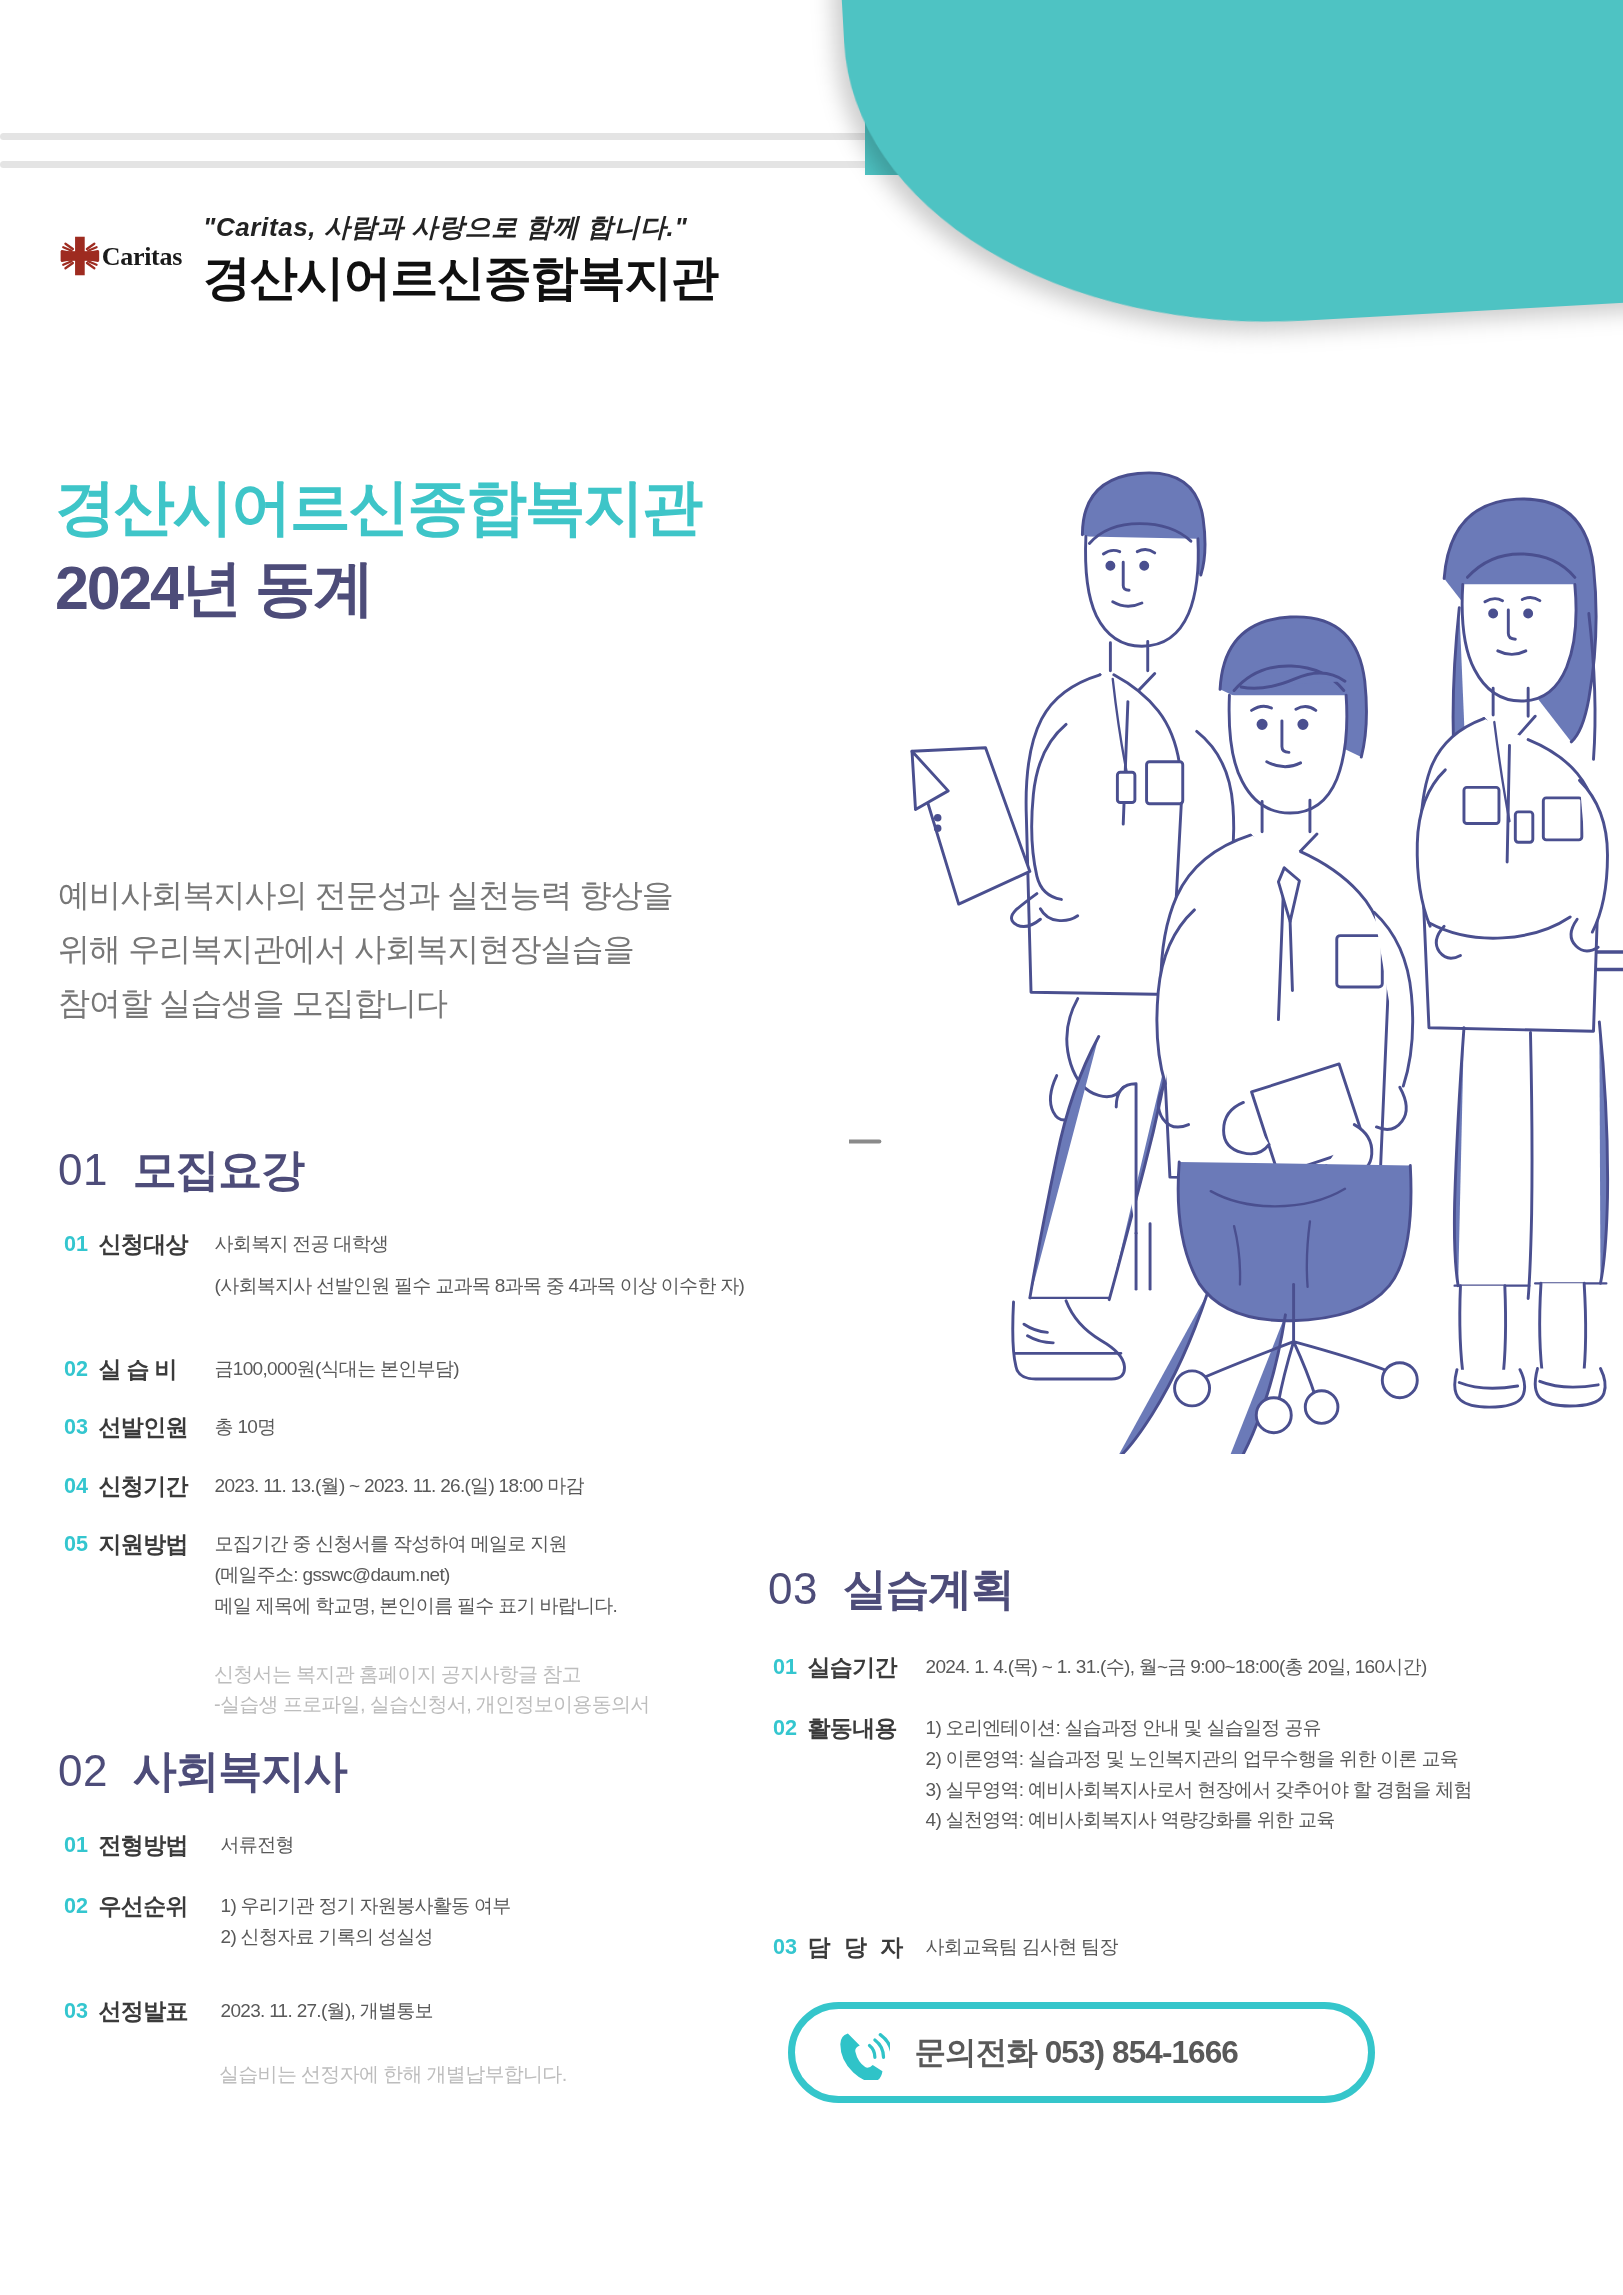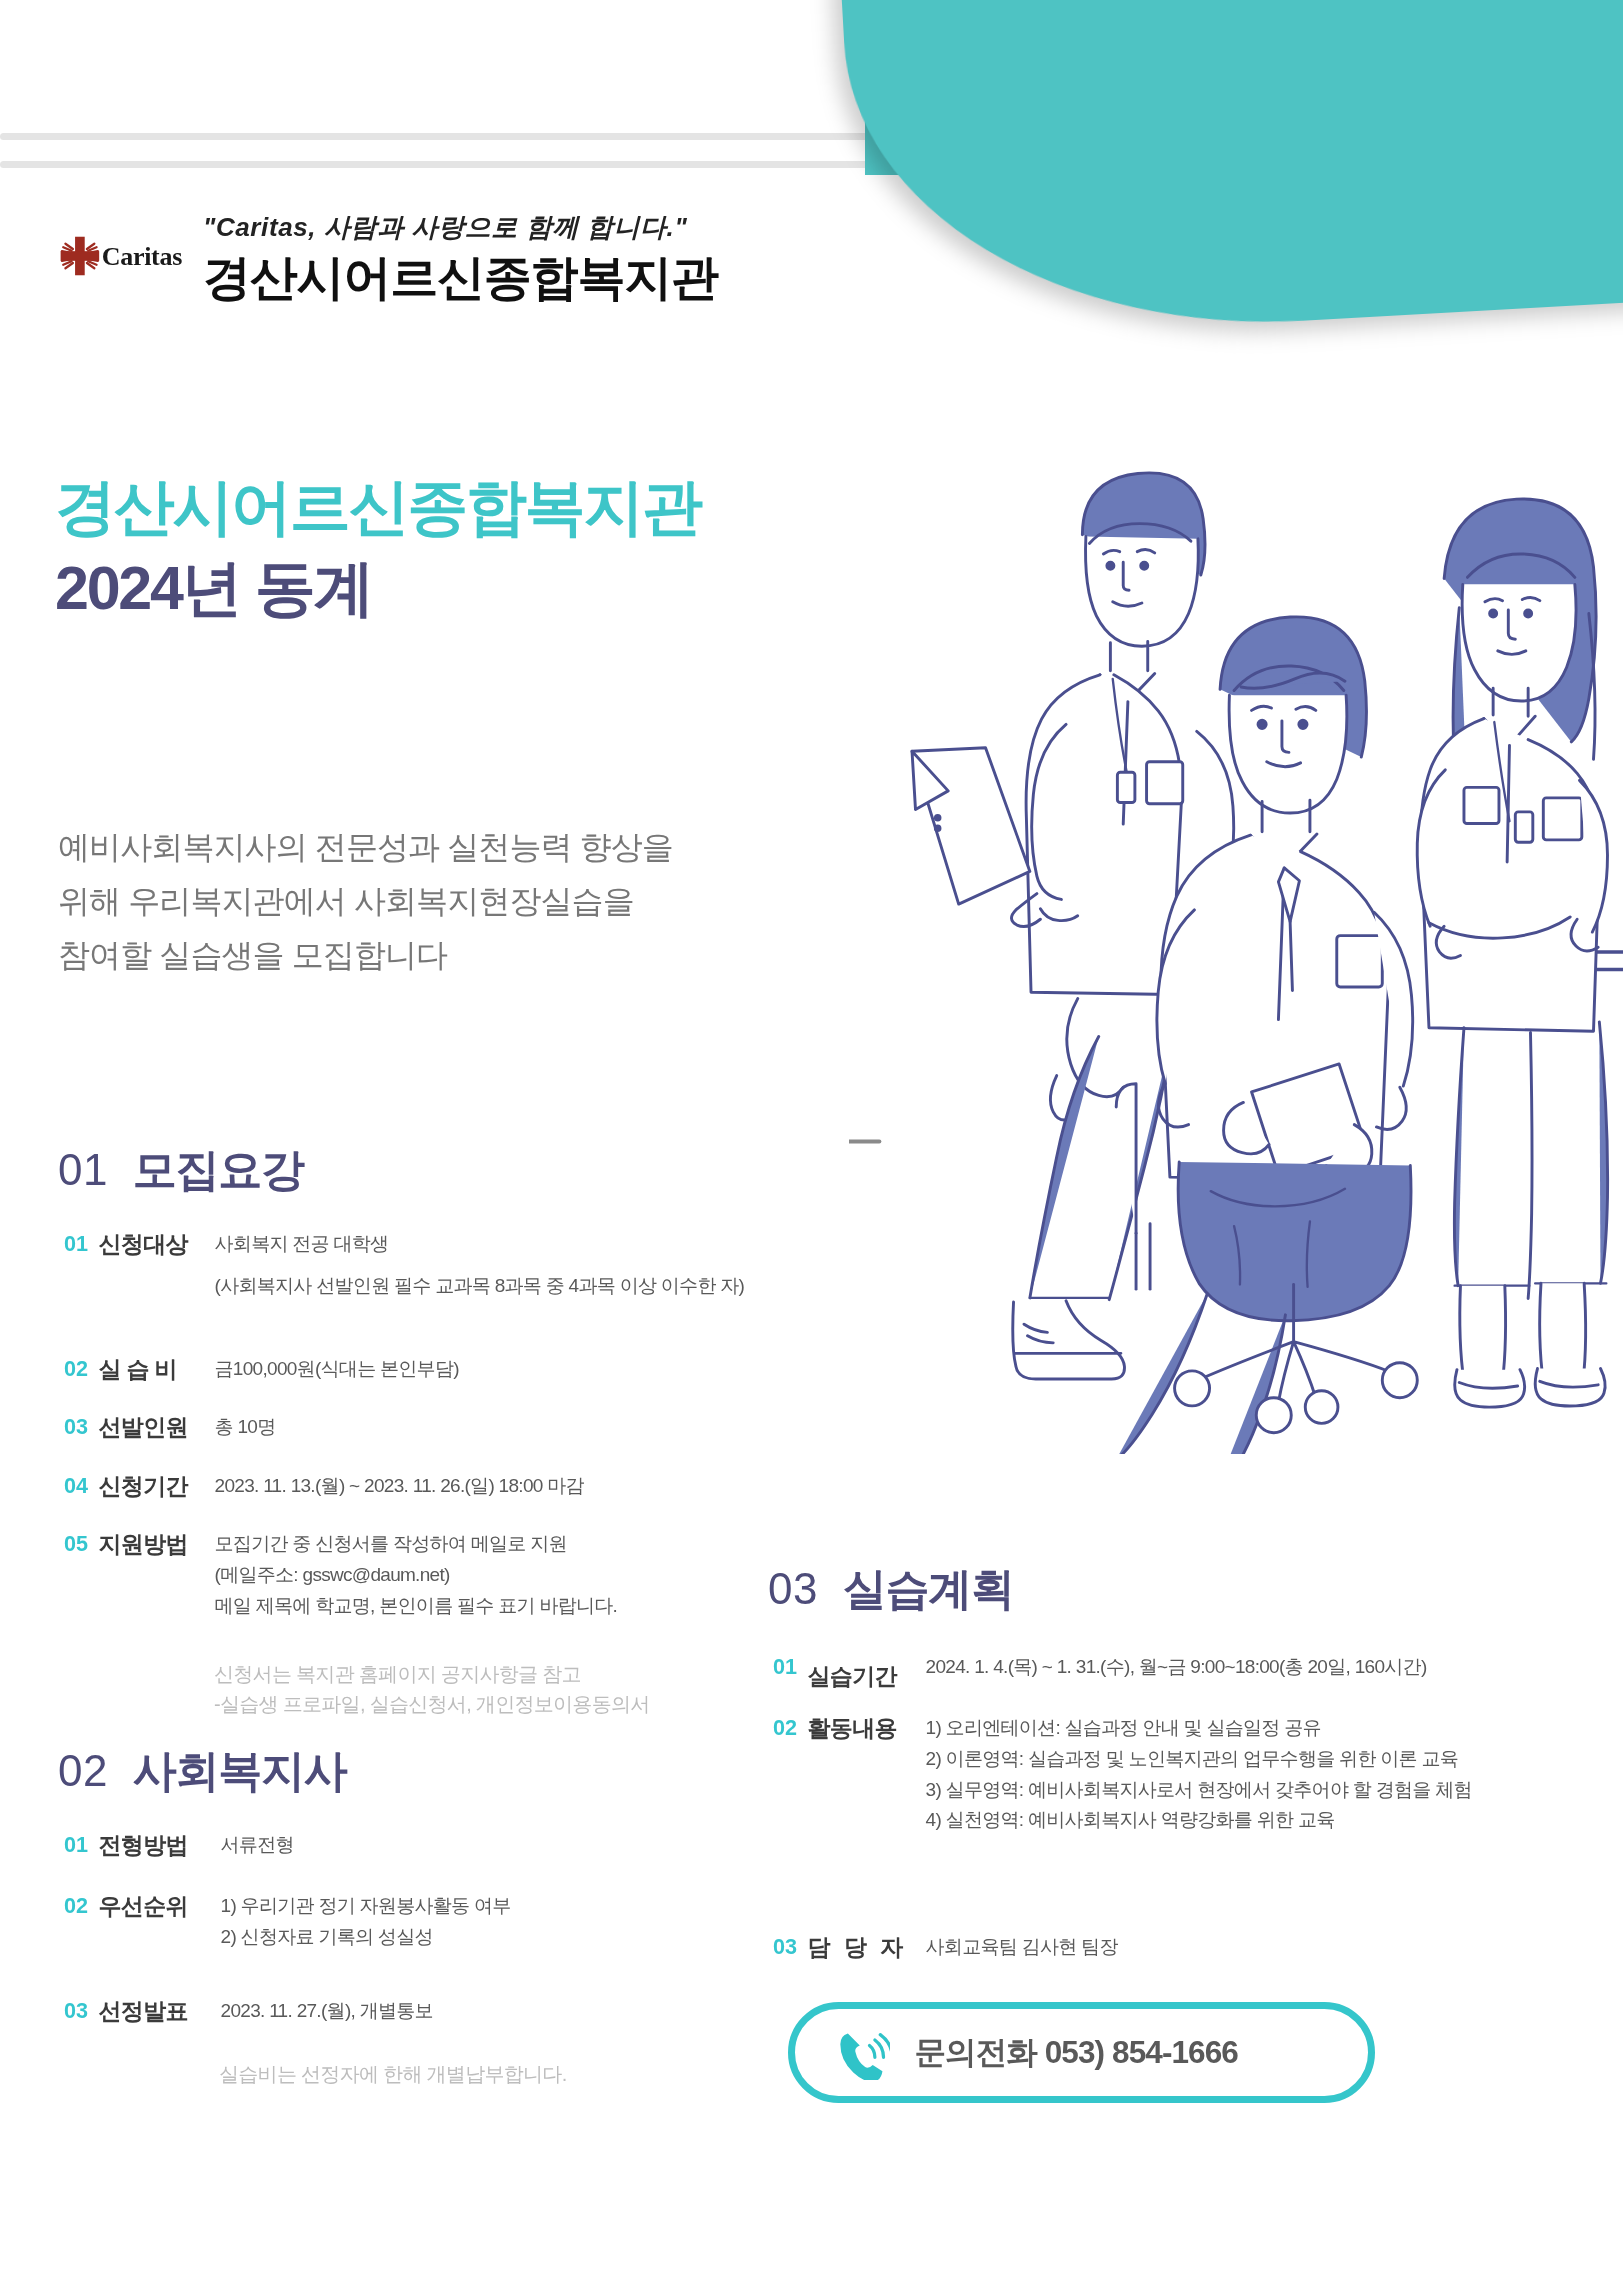--- a/index.html
+++ b/index.html
@@ -114,7 +114,7 @@
   .intro {
     position: absolute;
     left: 58px;
-    top: 821px;
+    top: 869px;
     font-size: 32px;
     line-height: 1.68;
     color: #777777;

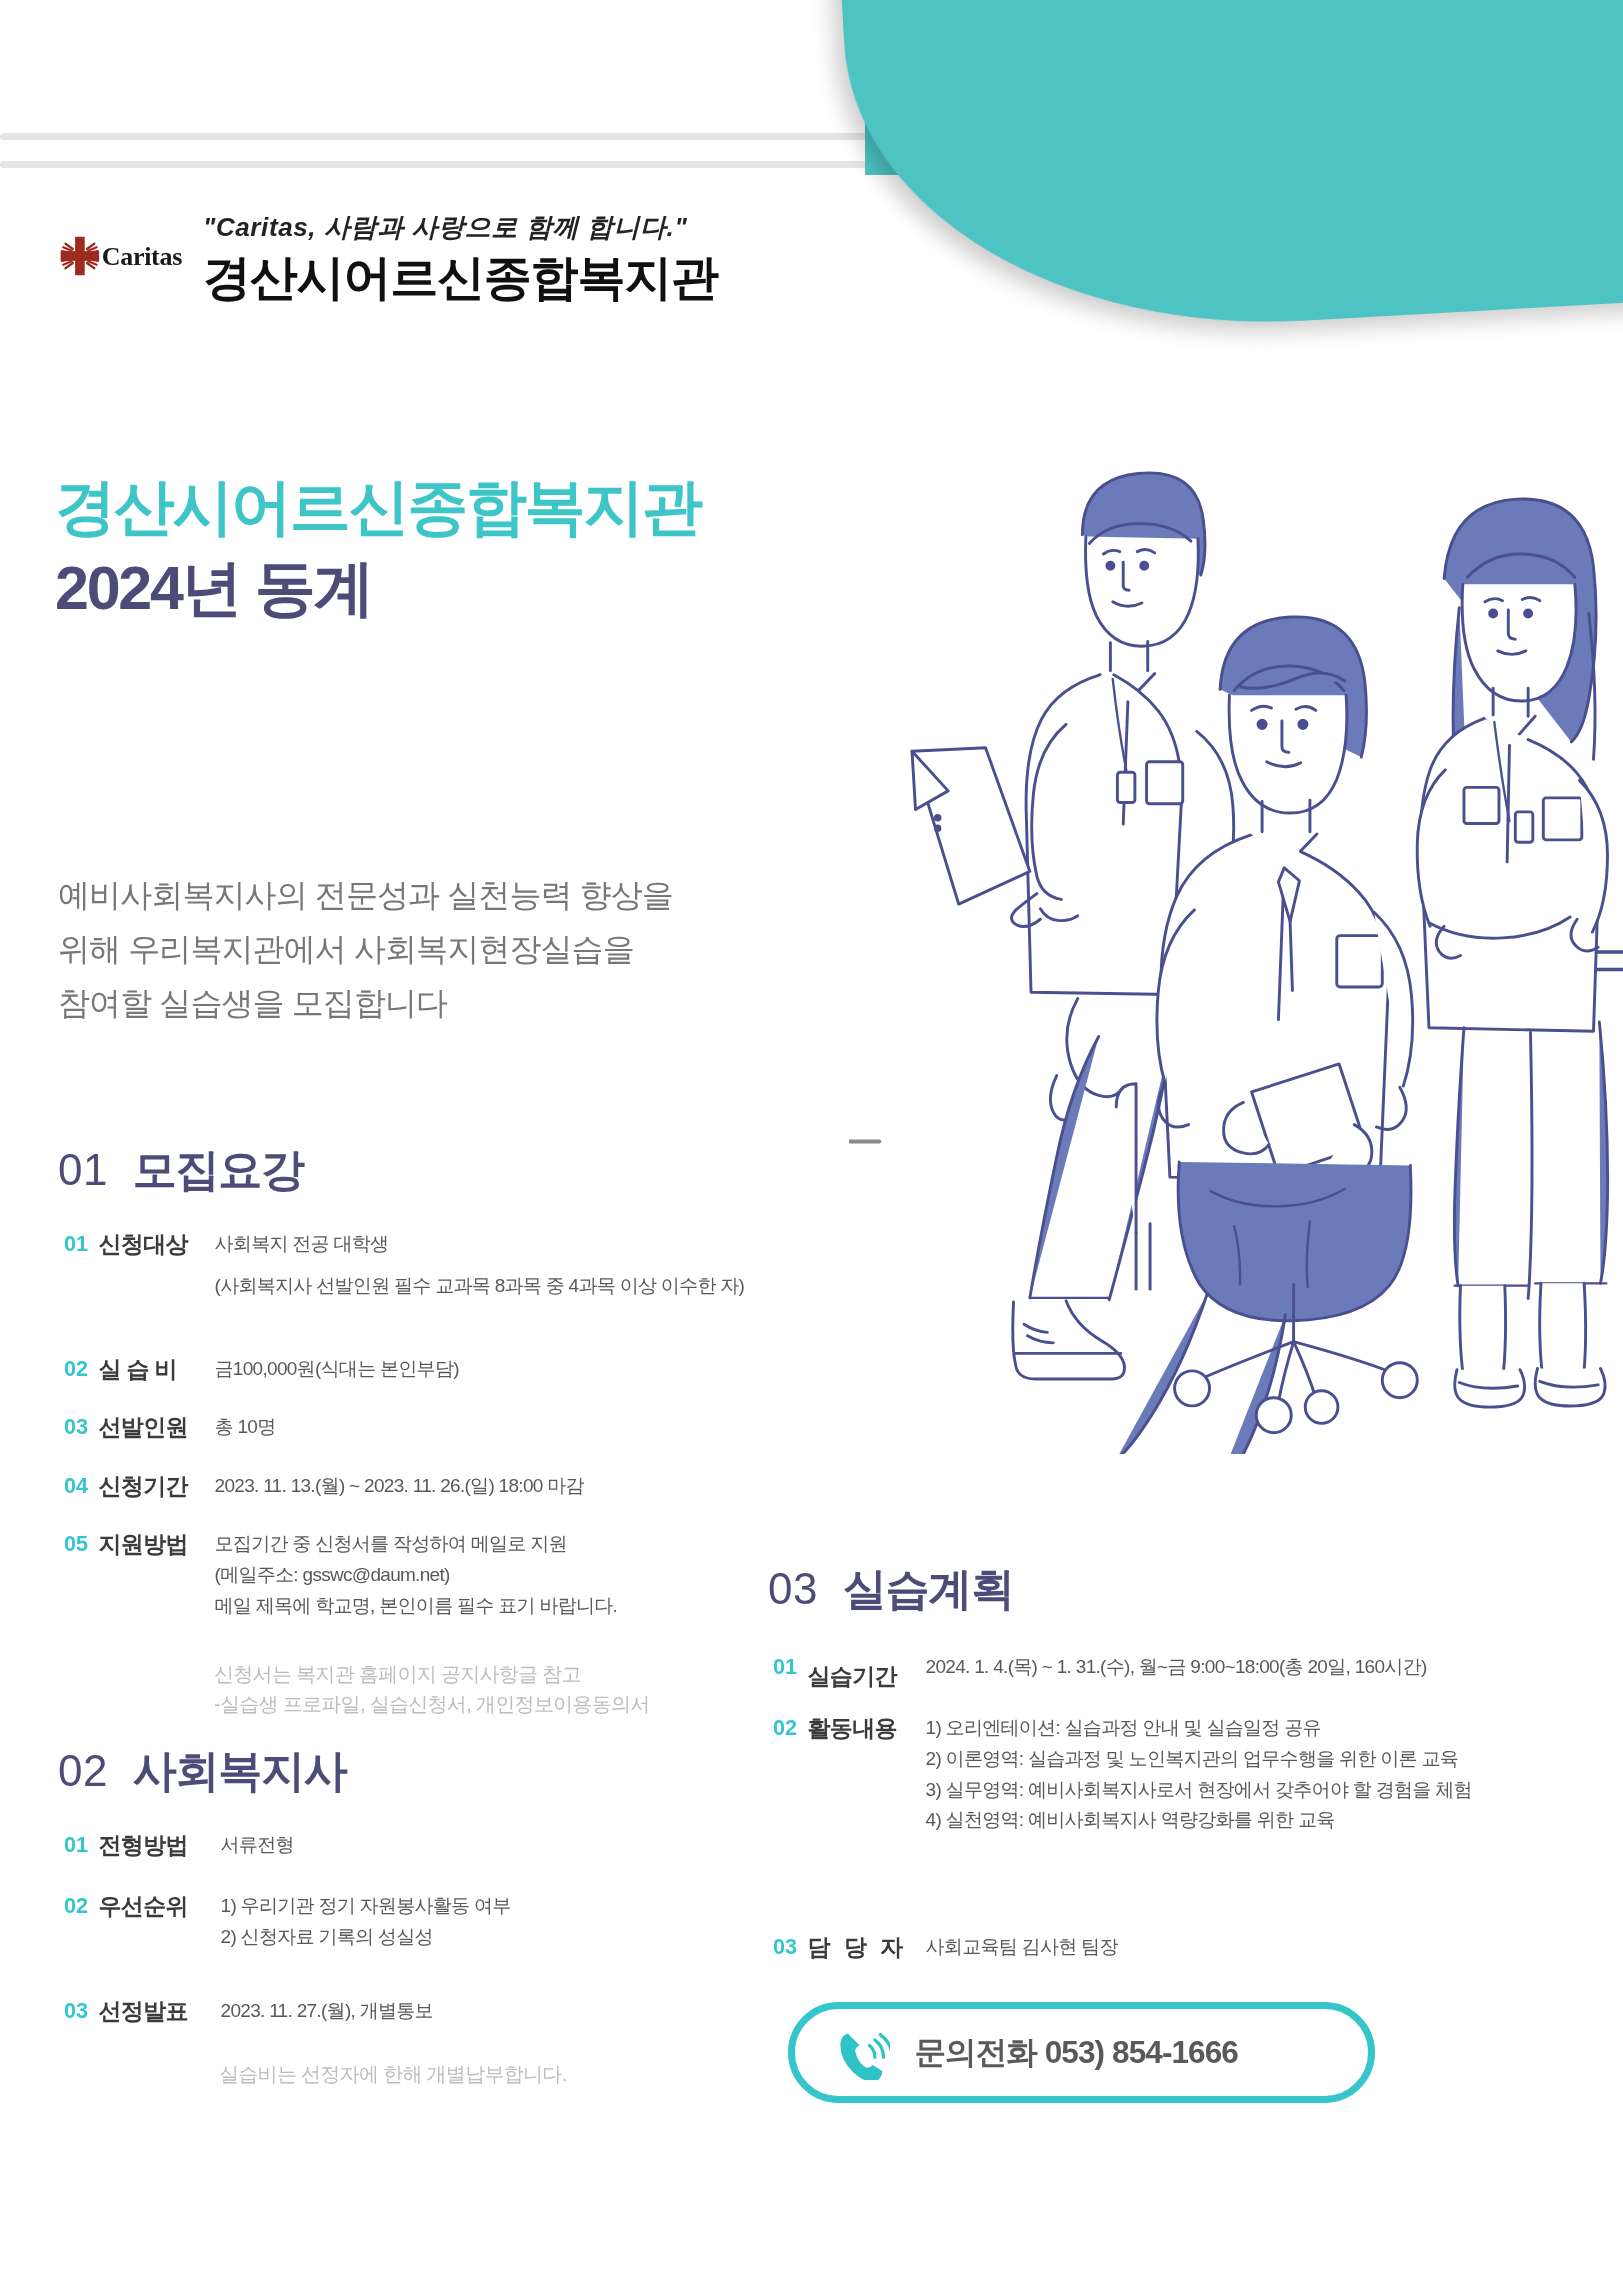--- a/index.html
+++ b/index.html
@@ -226,7 +226,7 @@
 
   
   #s3-i1 { left: 773px; top: 1652px; }
-  #s3-i1 .item-label { width: 104px; margin-top: 9px; }
+  #s3-i1 .item-label { width: 104px; }
   #s3-i2 { left: 773px; top: 1713px; }
   #s3-i2 .item-label { width: 104px; }
   #s3-i3 { left: 773px; top: 1932px; }

